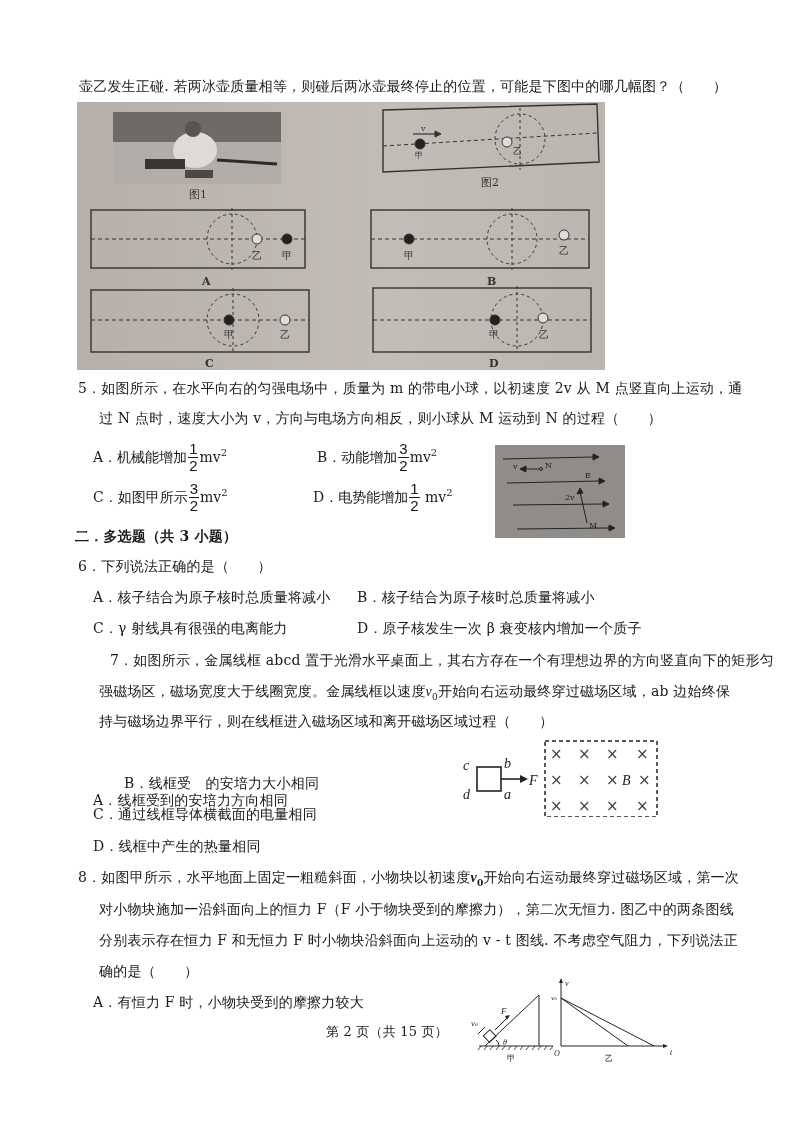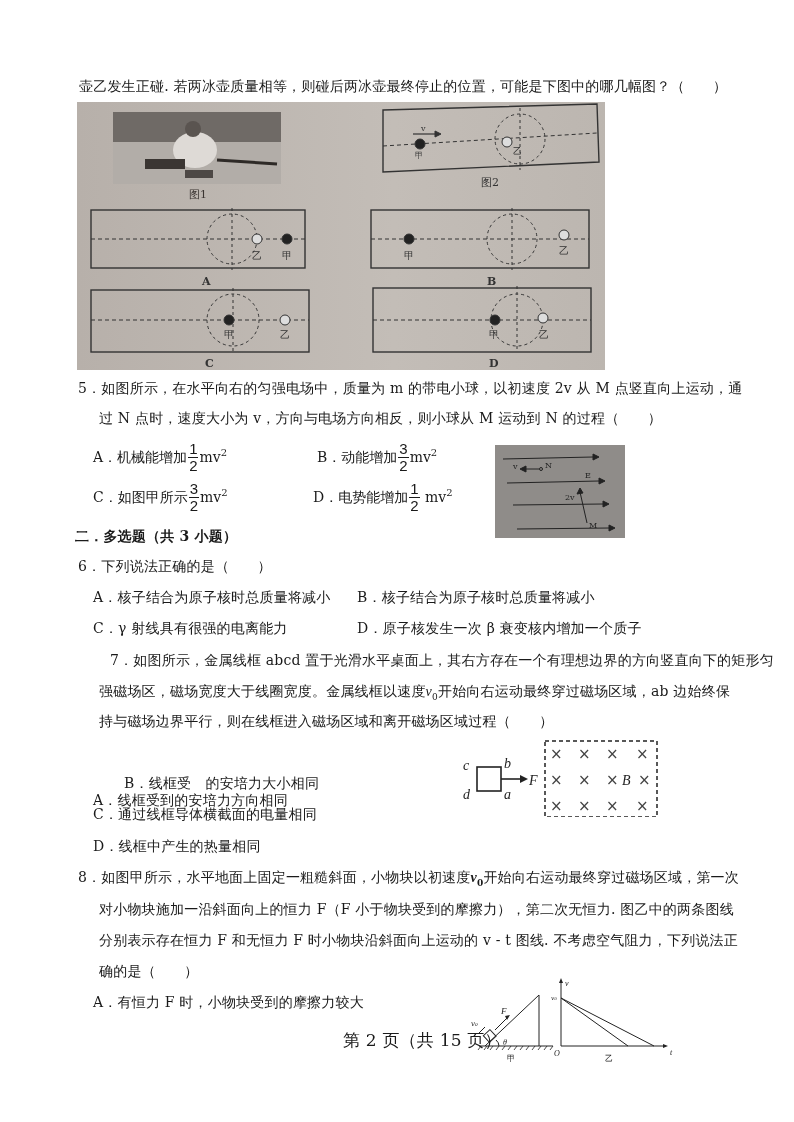--- a/index.html
+++ b/index.html
@@ -254,6 +254,6 @@
   </svg>
 </div>
 
-<div class="line" style="left:343px; top:1022px; font-size:17px;margin-top:8px;">第 2 页（共 15 页）</div>
+<div class="line" style="left:326px; top:1022px; font-size:13px;">第 2 页（共 15 页）</div>
 
 </body></html>

